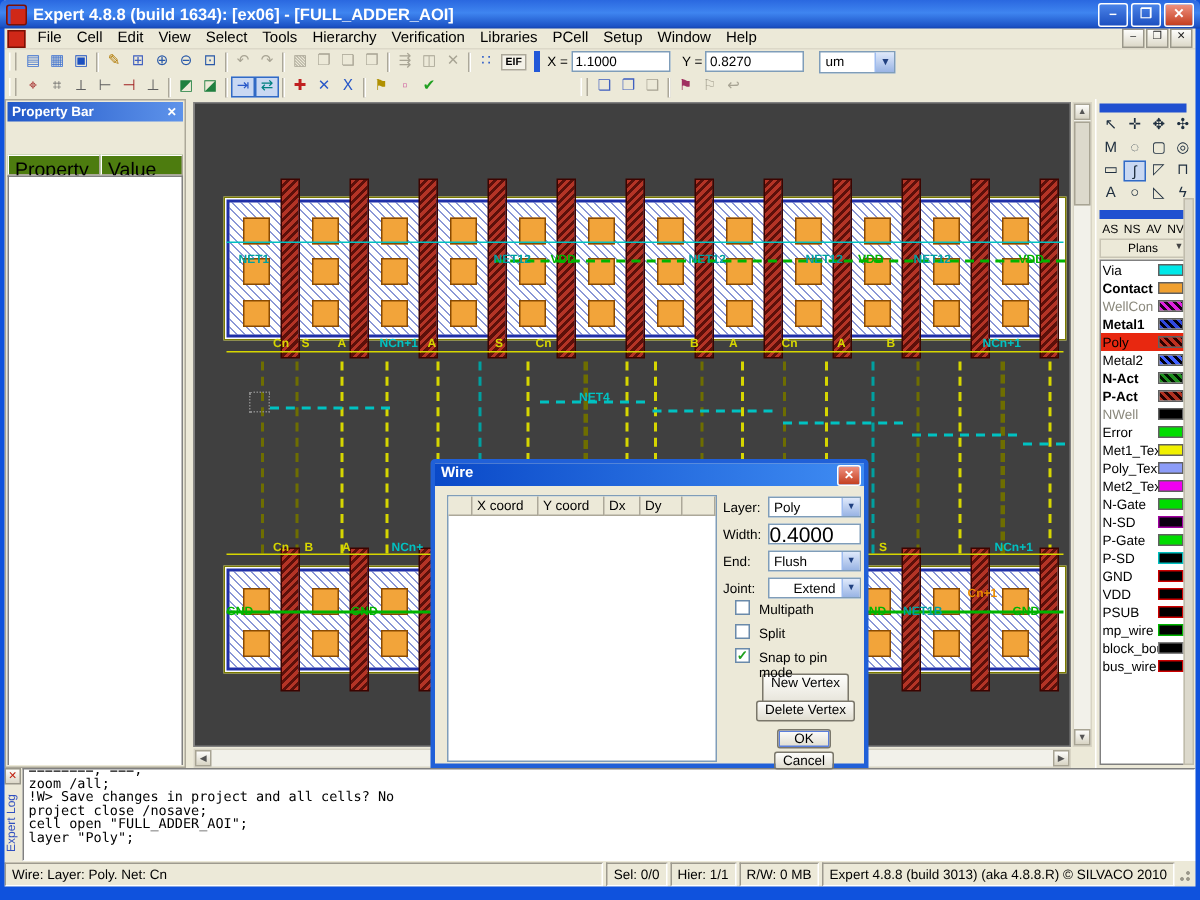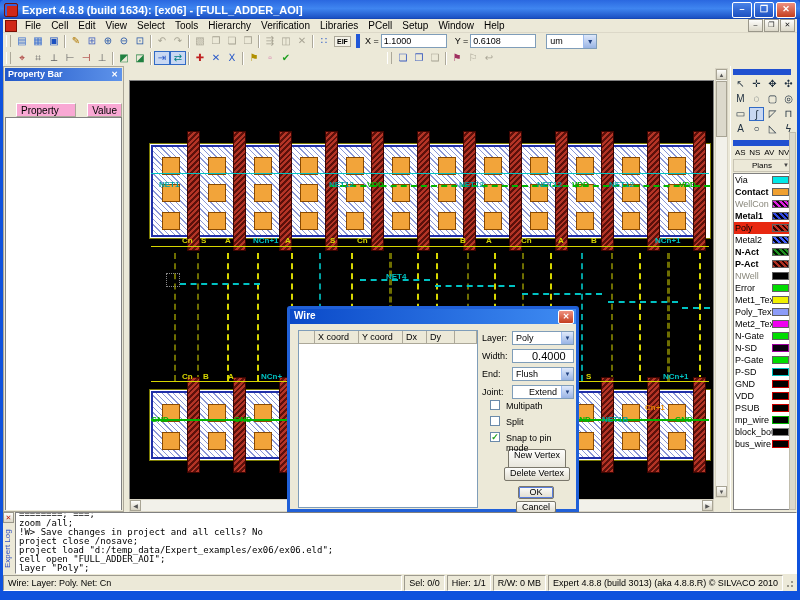--- a/index.html
+++ b/index.html
@@ -207,7 +207,7 @@
     <span class="tlabel">X =</span>
     <span class="tfield">1.1000</span>
     <span class="tlabel" style="margin-left:8px;">Y =</span>
-    <span class="tfield">0.6108</span>
+    <span class="tfield">0.8270</span>
     <span class="combo" style="margin-left:10px;">
       <span>um</span>
       <span class="arr">▼</span>

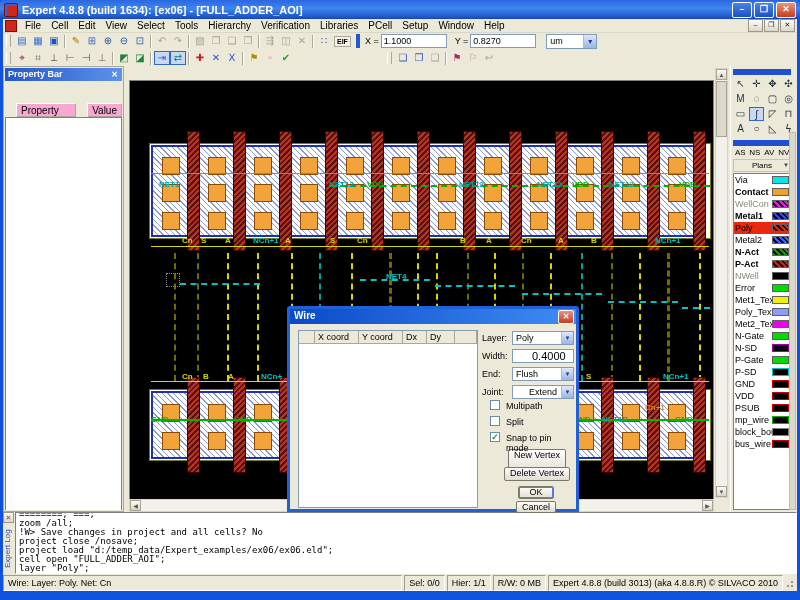--- a/index.html
+++ b/index.html
@@ -49,7 +49,7 @@
     background:linear-gradient(90deg,#2258c8,#5e93ea);padding:1px 3px;box-sizing:border-box;}
   .pclose{position:absolute;right:2px;top:1px;width:11px;height:11px;text-align:center;line-height:11px;font-size:8px;color:#fff;}
   .phdr{position:absolute;left:1px;top:36px;right:1px;height:14px;display:flex;}
-  .phcell{background:#f9a8d4;border:1px solid;border-color:#fff #aca899 #aca899 #fff;font-size:10px;padding:1px 4px;box-sizing:border-box;margin-left:11px;}
+  .phcell{background:#4d7c0f;border:1px solid;border-color:#fff #aca899 #aca899 #fff;font-size:13px;padding:1px 4px;box-sizing:border-box;}
   .plist{position:absolute;left:1px;top:50px;right:1px;bottom:1px;background:#fff;border:1px solid #808080;border-bottom:none;}
   .vsplit{left:124px;top:66px;width:3px;height:446px;background:#ece9d8;}
   

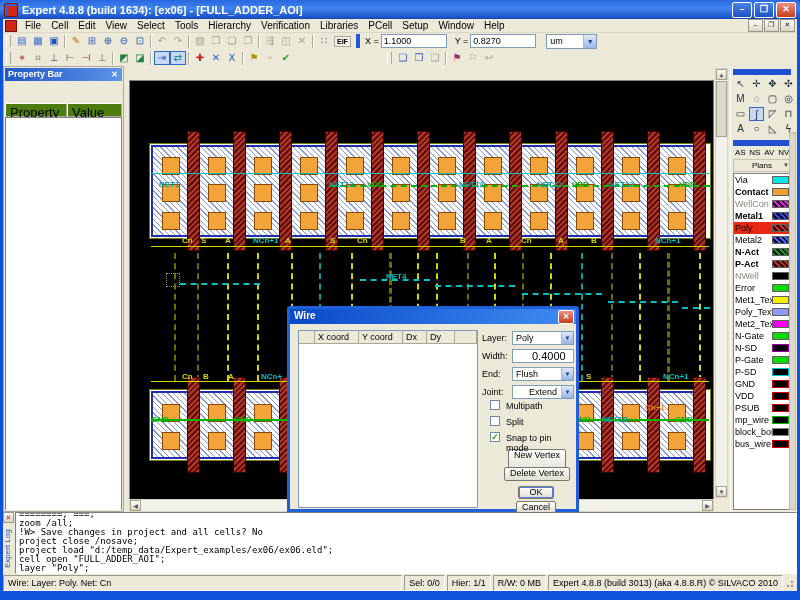--- a/index.html
+++ b/index.html
@@ -54,7 +54,7 @@
   .vsplit{left:124px;top:66px;width:3px;height:446px;background:#ece9d8;}
   
   #canvasArea{left:127px;top:66px;width:603px;height:446px;background:#ece9d8;}
-  #cv{position:absolute;left:2px;top:14px;width:585px;height:430px;background:#000000;border:1px solid #808080;
+  #cv{position:absolute;left:2px;top:2px;width:585px;height:430px;background:#404040;border:1px solid #808080;
       box-sizing:border-box;overflow:hidden;}
   .scroll{position:absolute;background:#f2f1ea;border:1px solid #d8d4c4;box-sizing:border-box;}
   .sbtn{position:absolute;background:linear-gradient(#fdfdfb,#d8d4c4);border:1px solid #a8a494;color:#555;

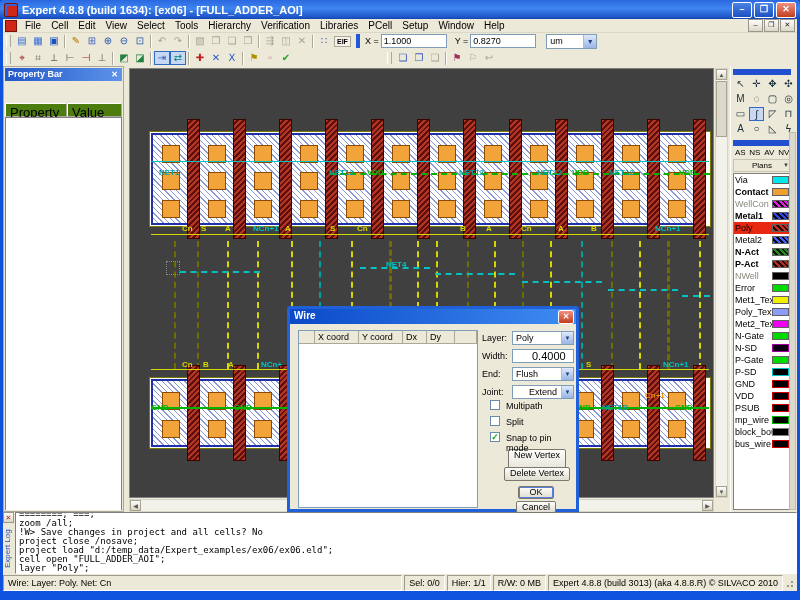--- a/index.html
+++ b/index.html
@@ -103,7 +103,7 @@
   .dcombo .arr{position:absolute;right:0;top:0;width:11px;height:12px;text-align:center;font-size:6px;line-height:12px;
     background:linear-gradient(#dfe9fb,#99b4e4);border-left:1px solid #9ebcf0;color:#204080;}
   .dedit{position:absolute;left:222px;width:62px;height:14px;background:#fff;border:1px solid #7f9db9;
-    font-size:11px;line-height:13px;padding-left:19px;box-sizing:border-box;}
+    font-size:14px;line-height:13px;padding-left:0;box-sizing:border-box;}
   .dcheck{position:absolute;left:200px;width:10px;height:10px;background:#fff;border:1px solid #6a8aaa;box-sizing:border-box;
     font-size:9px;line-height:8px;color:#1fa01f;font-weight:bold;text-align:center;}
   .dchklabel{position:absolute;left:216px;font-size:9px;}

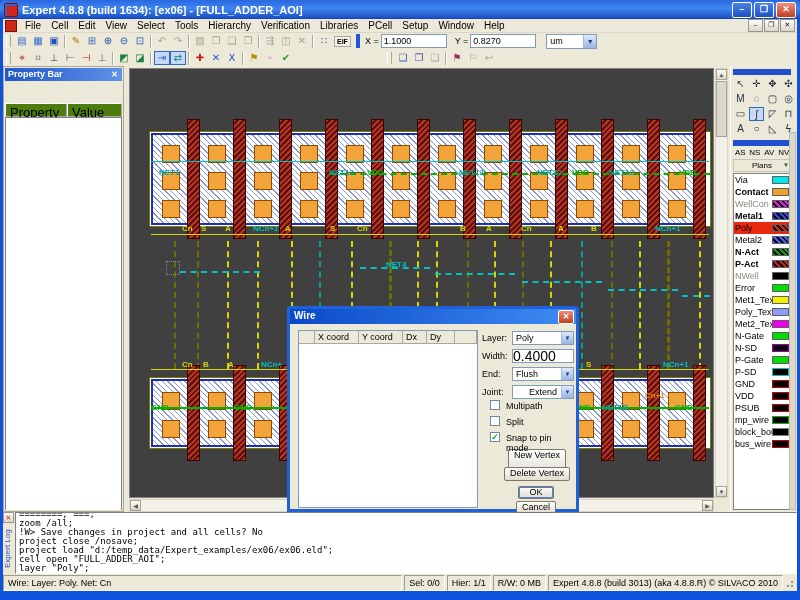--- a/index.html
+++ b/index.html
@@ -659,7 +659,6 @@
           <div class="ln">zoom /all;</div>
           <div class="ln">!W&gt; Save changes in project and all cells? No</div>
           <div class="ln">project close /nosave;</div>
-          <div class="ln">project load "d:/temp_data/Expert_examples/ex06/ex06.eld";</div>
           <div class="ln">cell open "FULL_ADDER_AOI";</div>
           <div class="ln">layer "Poly";</div>
         </div>

